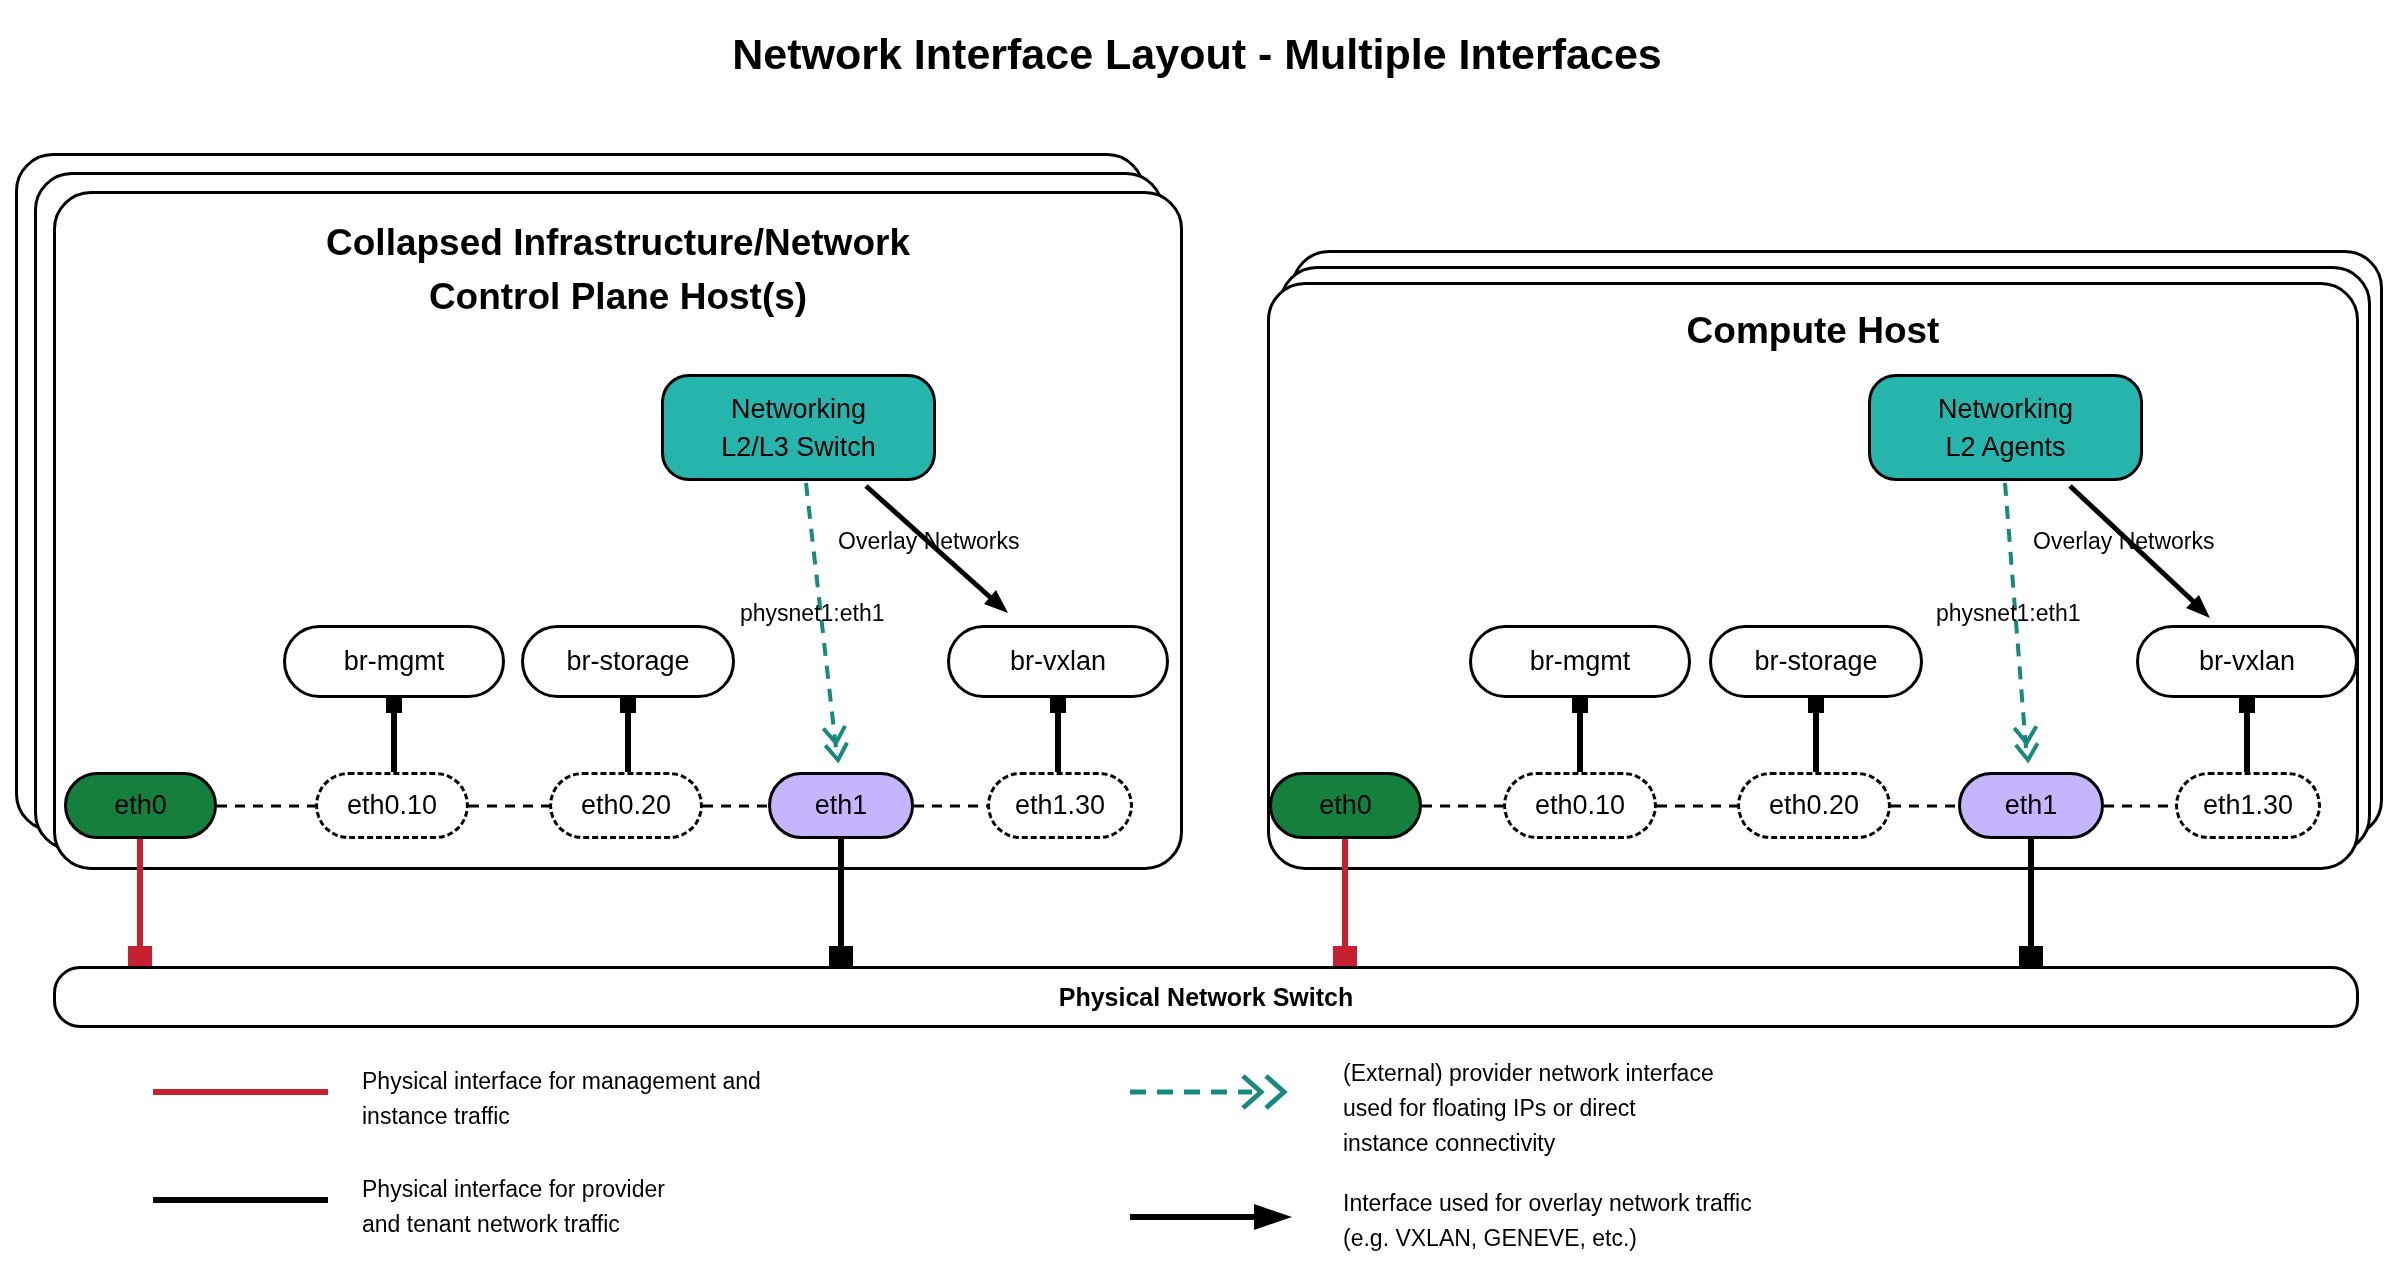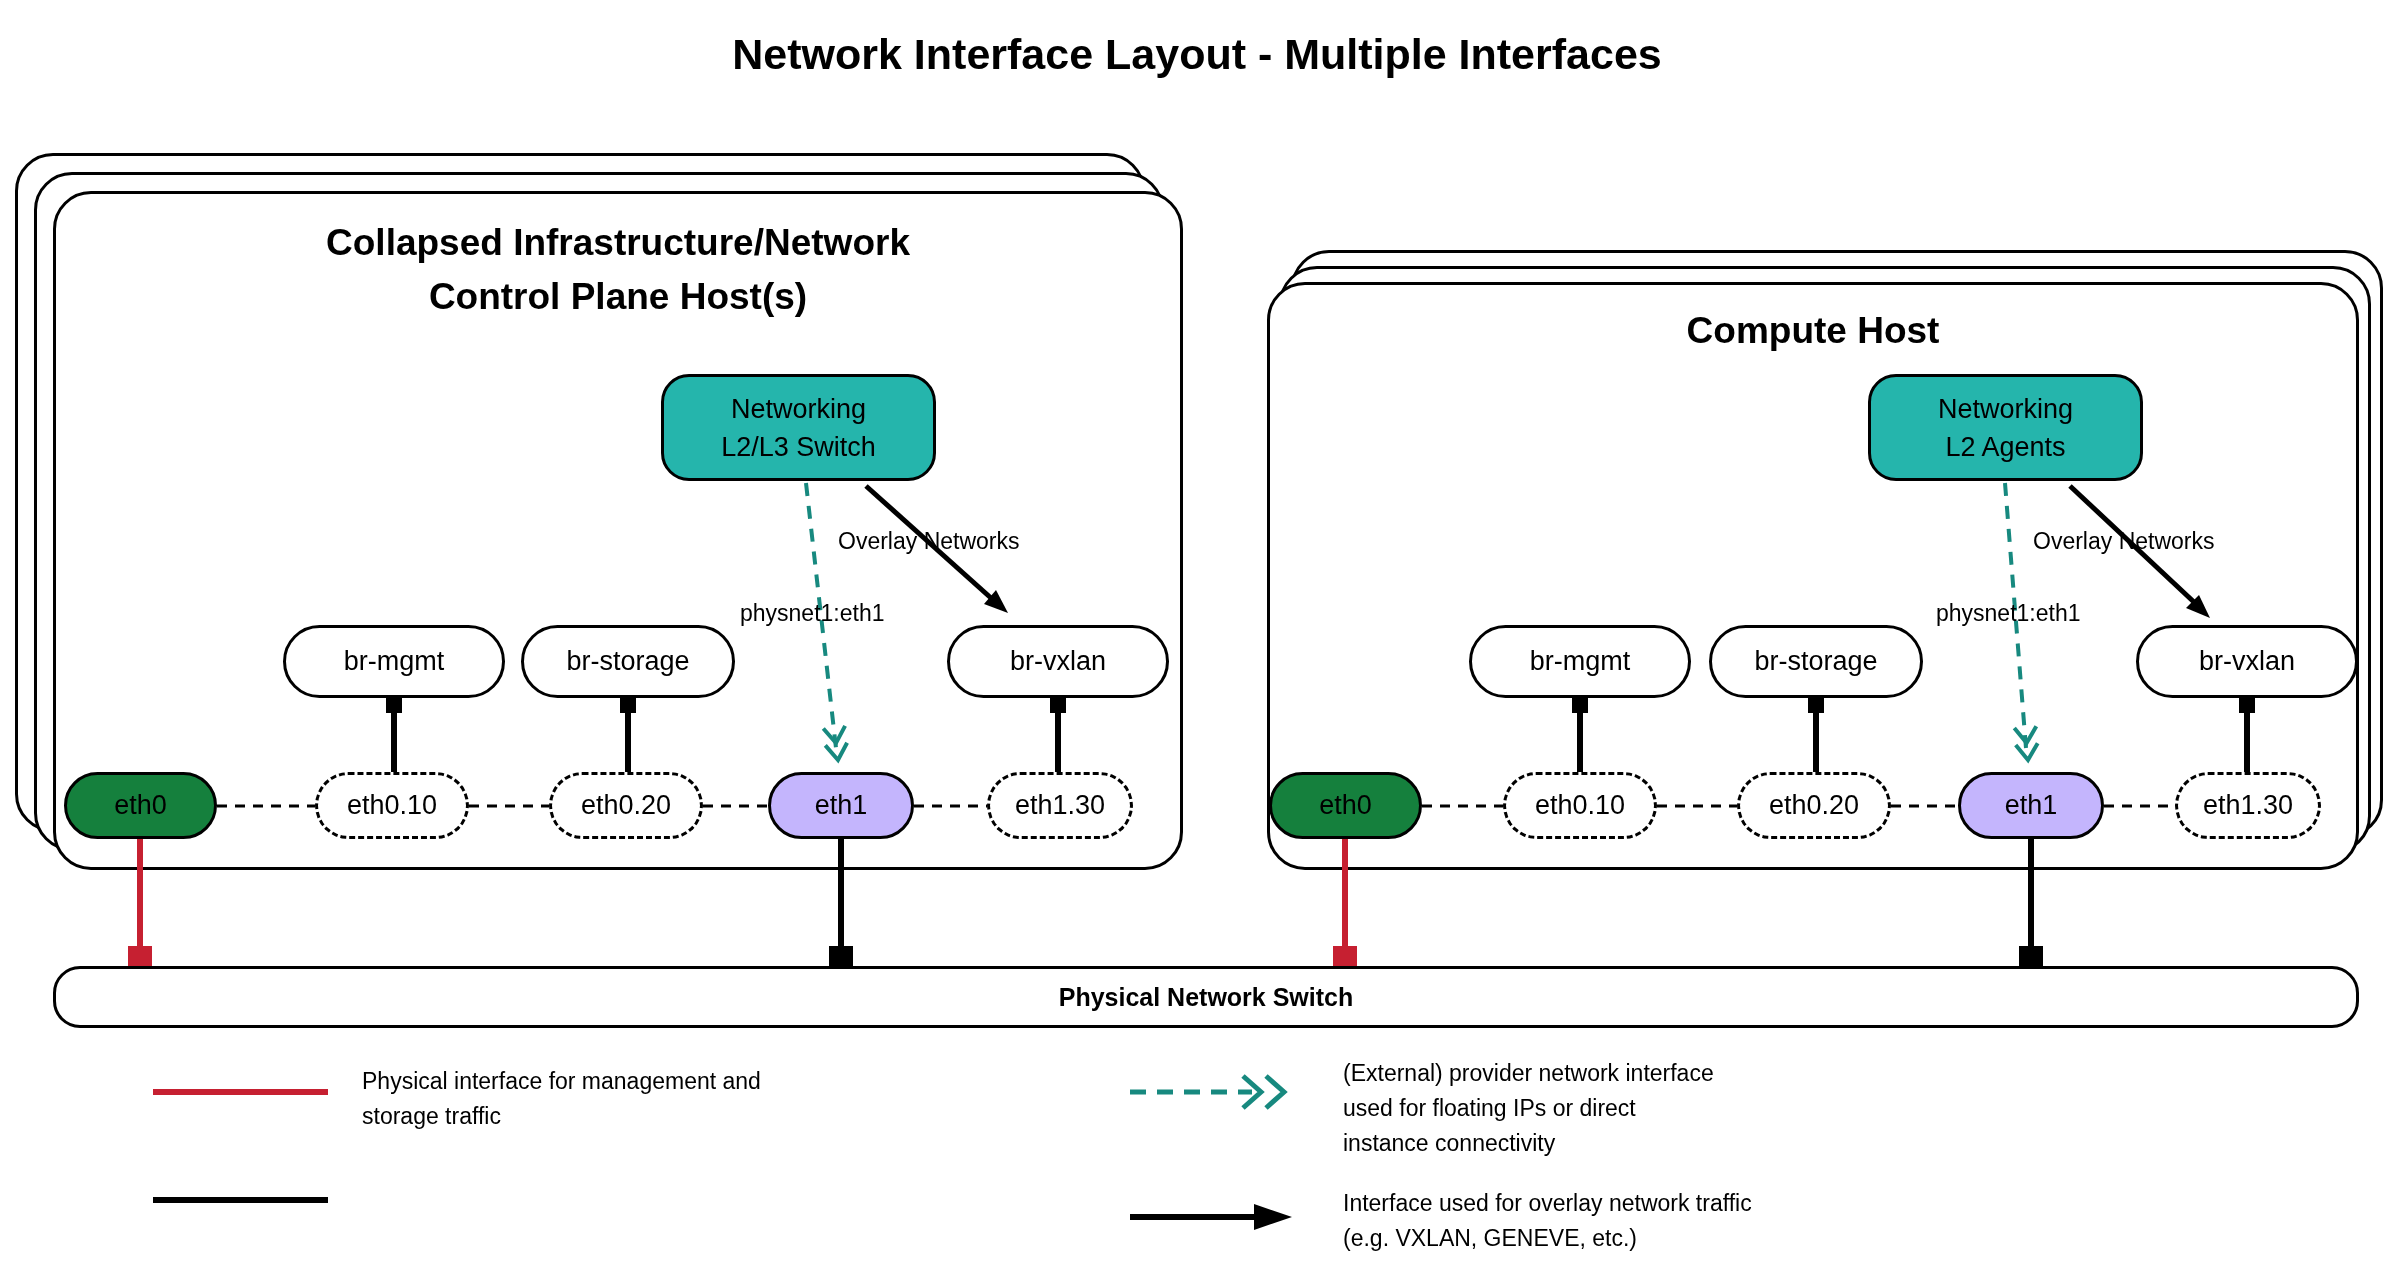--- a/index.html
+++ b/index.html
@@ -211,7 +211,7 @@
 
   <div class="legend-text" style="left:362px; top:1064px;">
     <div>Physical interface for management and</div>
-    <div>storage traffic</div>
+    <div>instance traffic</div>
   </div>
   <div class="legend-text" style="left:1343px; top:1056px;">
     <div>(External) provider network interface</div>

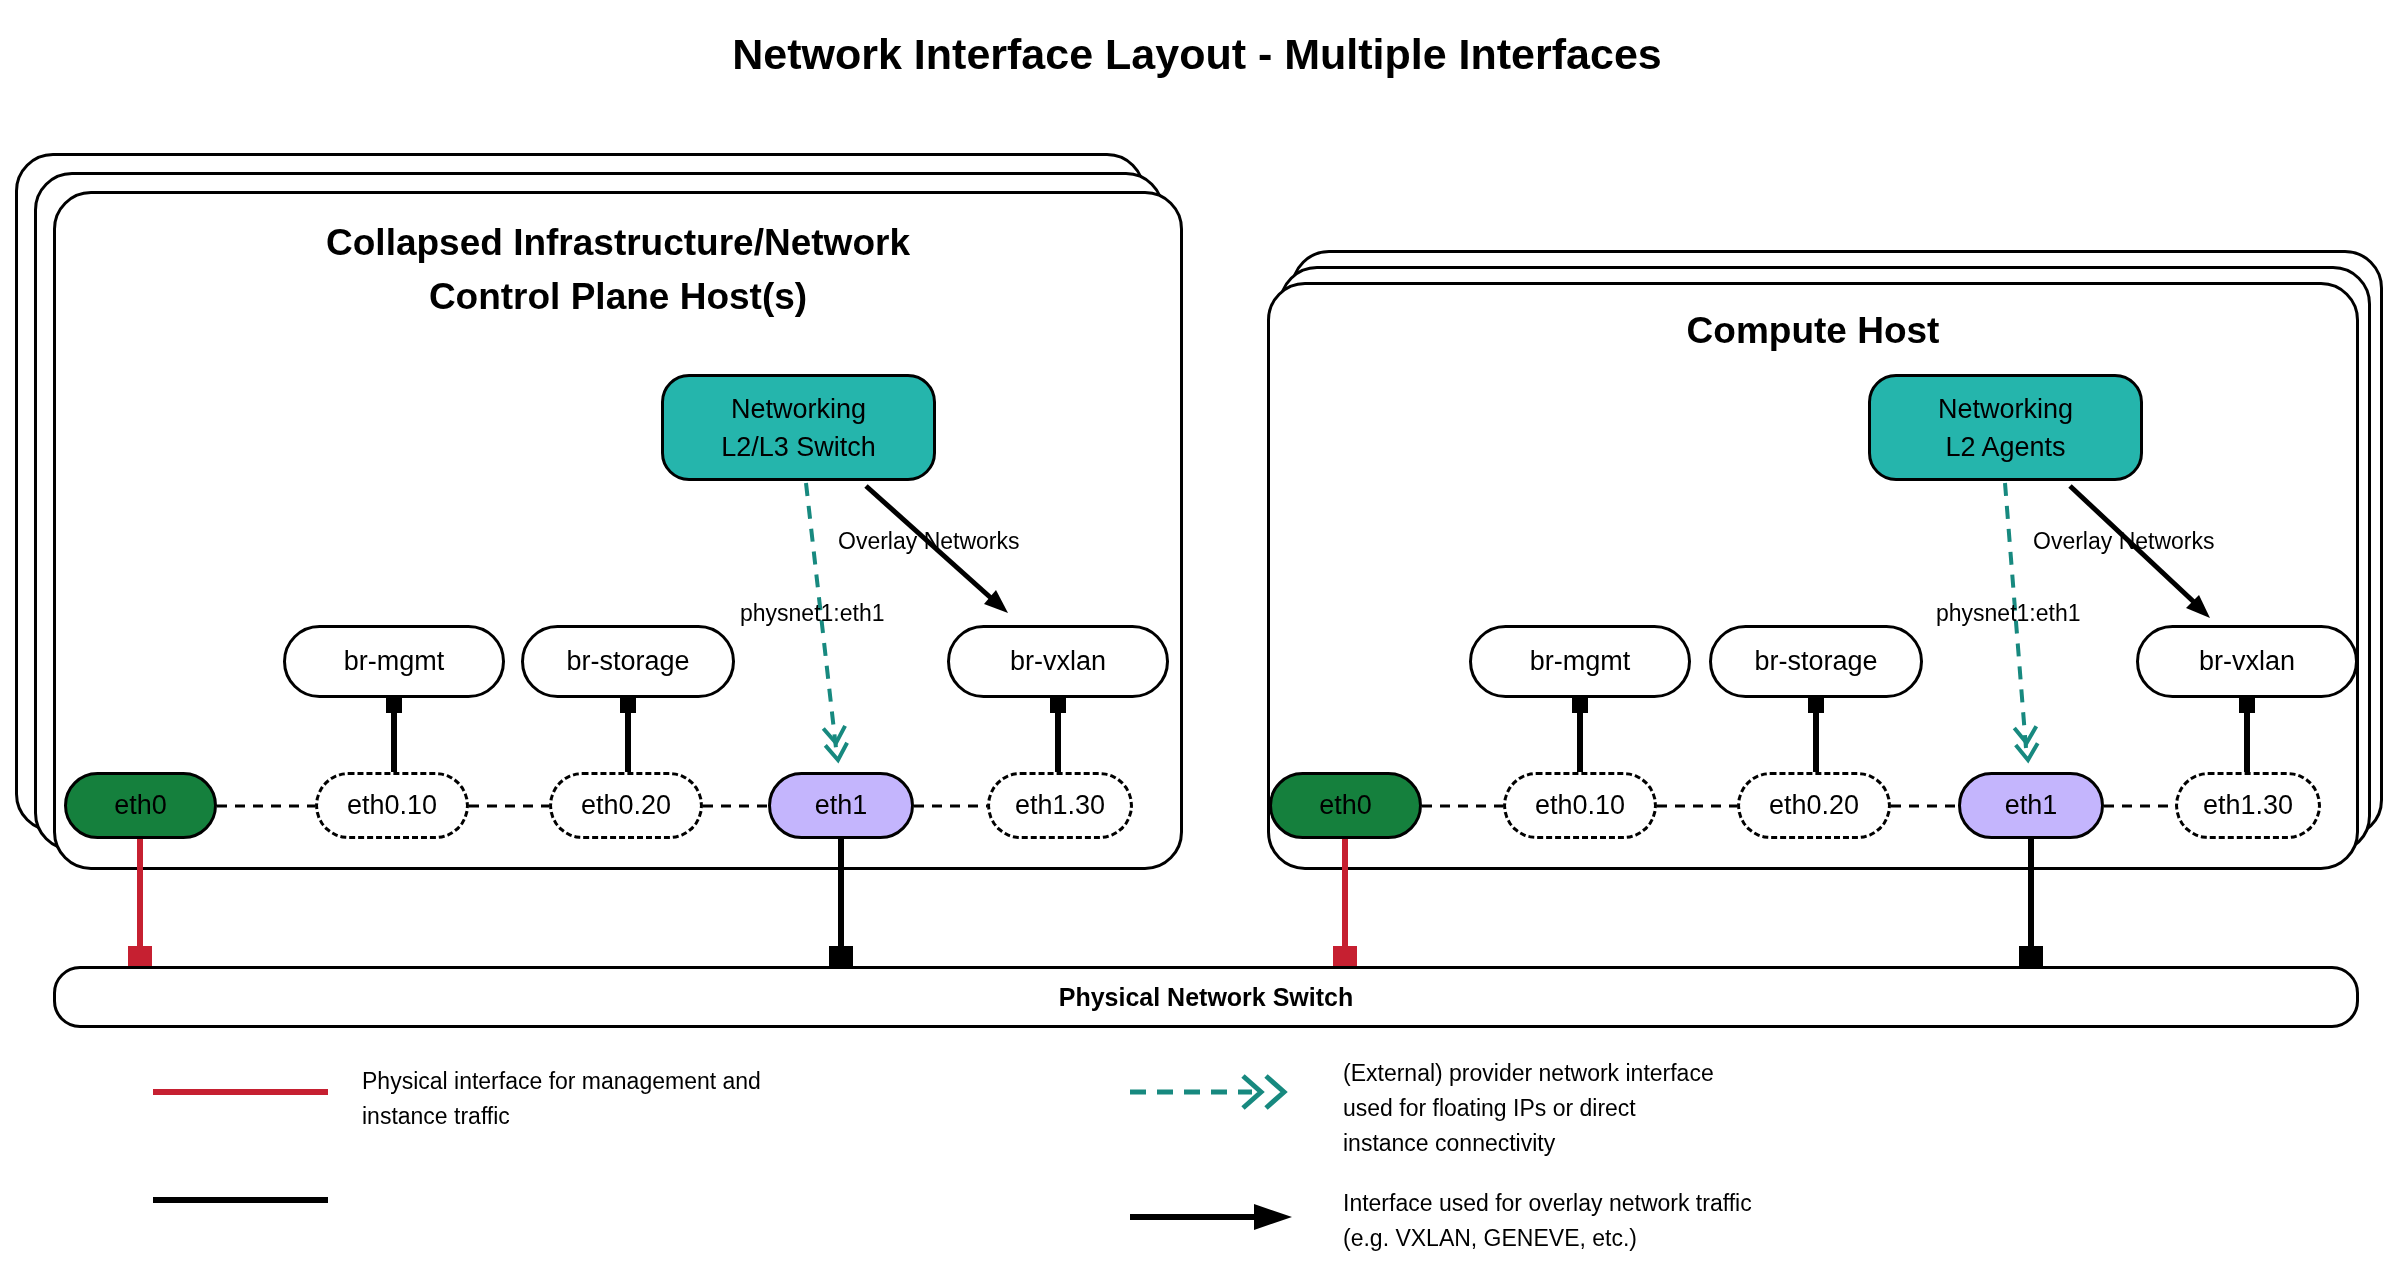--- a/index.html
+++ b/index.html
@@ -213,6 +213,10 @@
     <div>Physical interface for management and</div>
     <div>instance traffic</div>
   </div>
+  <div class="legend-text" style="left:362px; top:1172px;">
+    <div>Physical interface for provider</div>
+    <div>and tenant network traffic</div>
+  </div>
   <div class="legend-text" style="left:1343px; top:1056px;">
     <div>(External) provider network interface</div>
     <div>used for floating IPs or direct</div>

